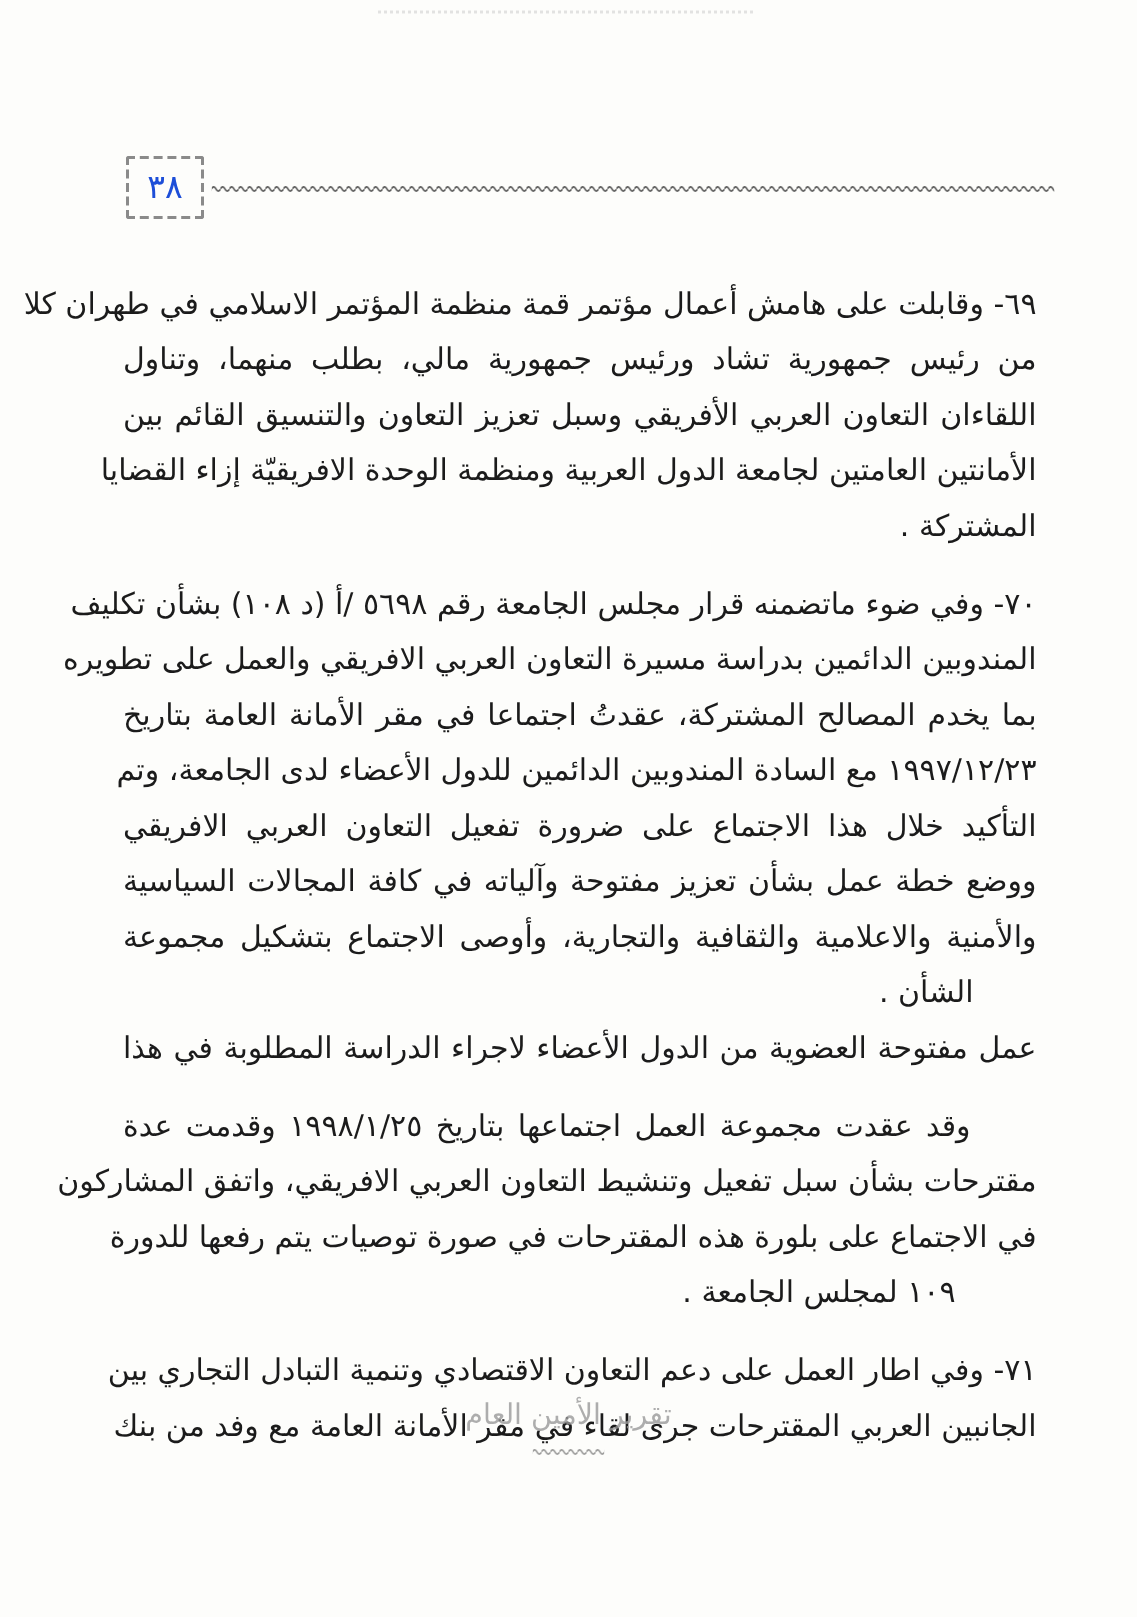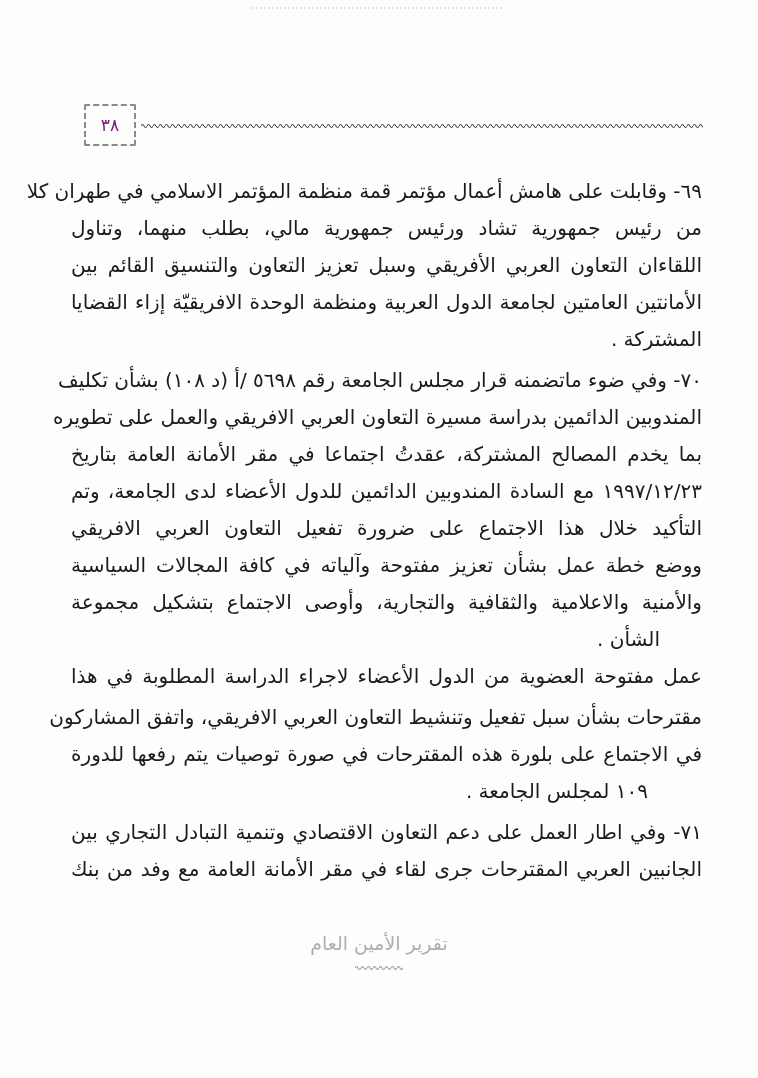--- a/index.html
+++ b/index.html
@@ -16,7 +16,7 @@
     position:absolute;left:84px;top:104px;width:52px;height:42px;
     border:2px dashed #8a8a8a;border-radius:2px;
     display:flex;align-items:center;justify-content:center;
-    font-size:17px;color:#701a75;box-sizing:border-box;
+    font-size:22px;color:#1d4ed8;box-sizing:border-box;
   }
   .squiggle{display:block;}
   .header-squiggle{position:absolute;left:141px;top:122px;}

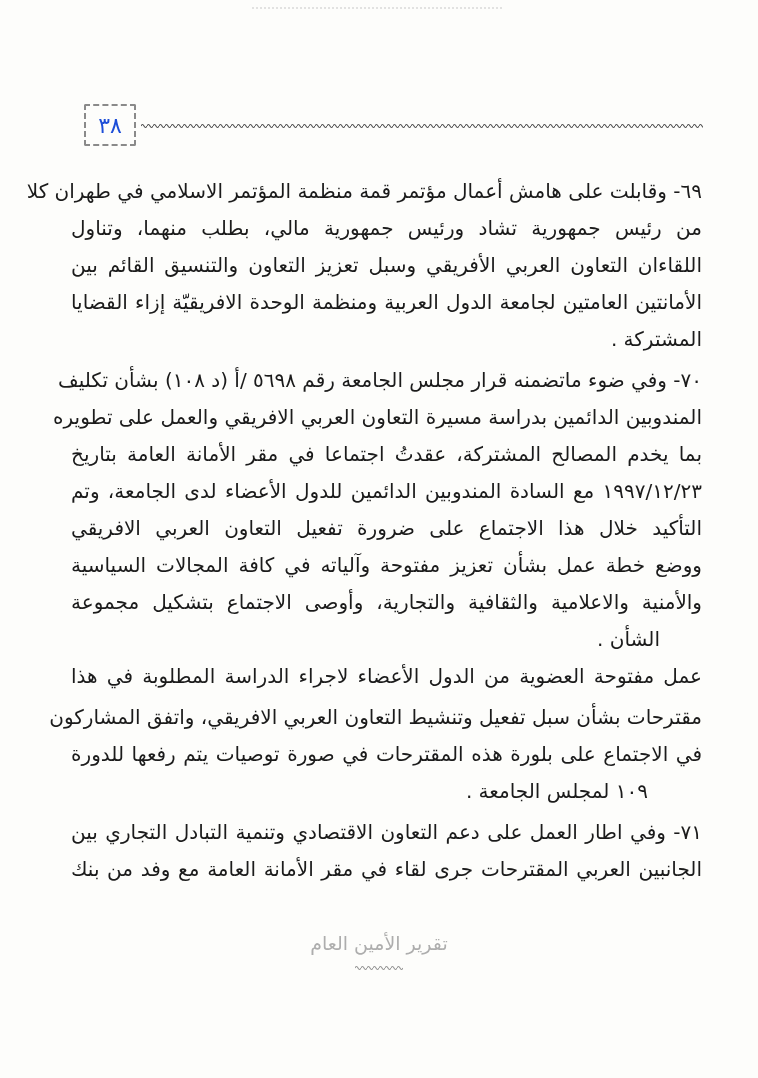--- a/index.html
+++ b/index.html
@@ -25,7 +25,7 @@
     direction:rtl;font-size:20px;line-height:37px;
     letter-spacing:0;
   }
-  .para{margin:4px;}
+  .para{margin:15px;}
   .line{text-align:justify;text-align-last:justify;white-space:nowrap;}
   .line.end{text-align-last:right;white-space:normal;}
   .line.pad-sm{padding-right:42px;}

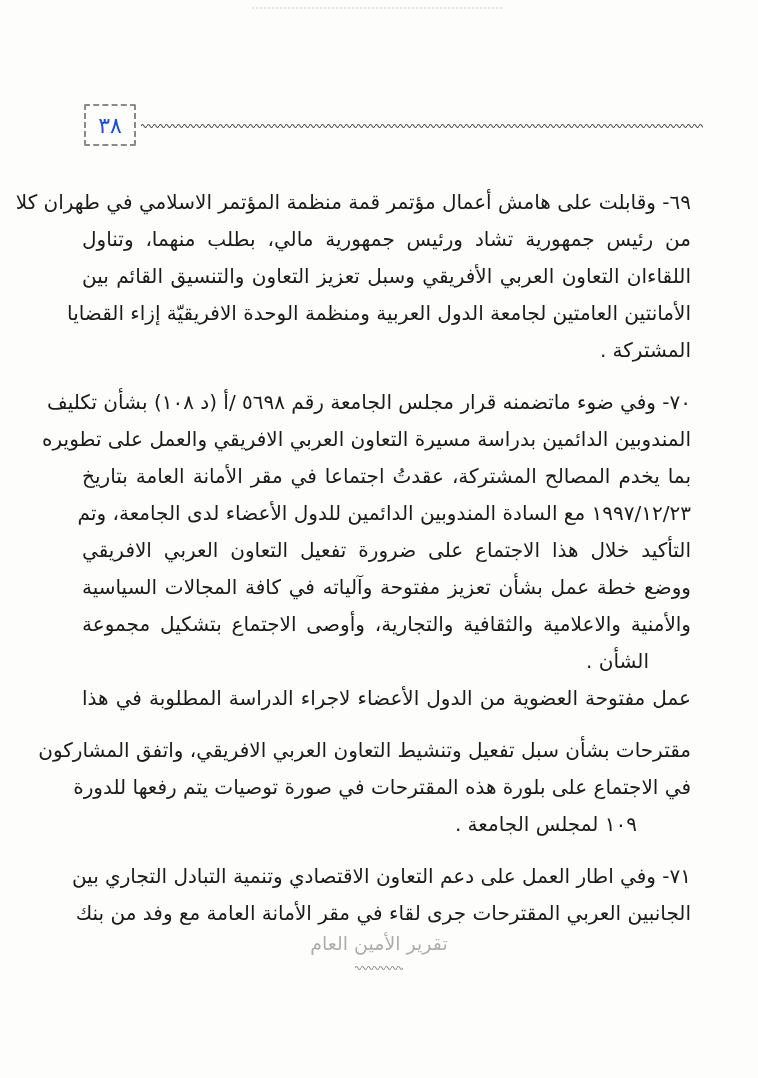--- a/index.html
+++ b/index.html
@@ -88,6 +88,7 @@
     </div>
 
     <div class="para">
+      <div class="line firstindent">وقد عقدت مجموعة العمل اجتماعها بتاريخ ١٩٩٨/١/٢٥ وقدمت  عدة</div>
       <div class="line">مقترحات بشأن سبل تفعيل وتنشيط التعاون العربي الافريقي، واتفق المشاركون</div>
       <div class="line">في الاجتماع على بلورة هذه المقترحات في صورة توصيات يتم رفعها  للدورة</div>
       <div class="line end pad-md">١٠٩ لمجلس الجامعة .</div>

